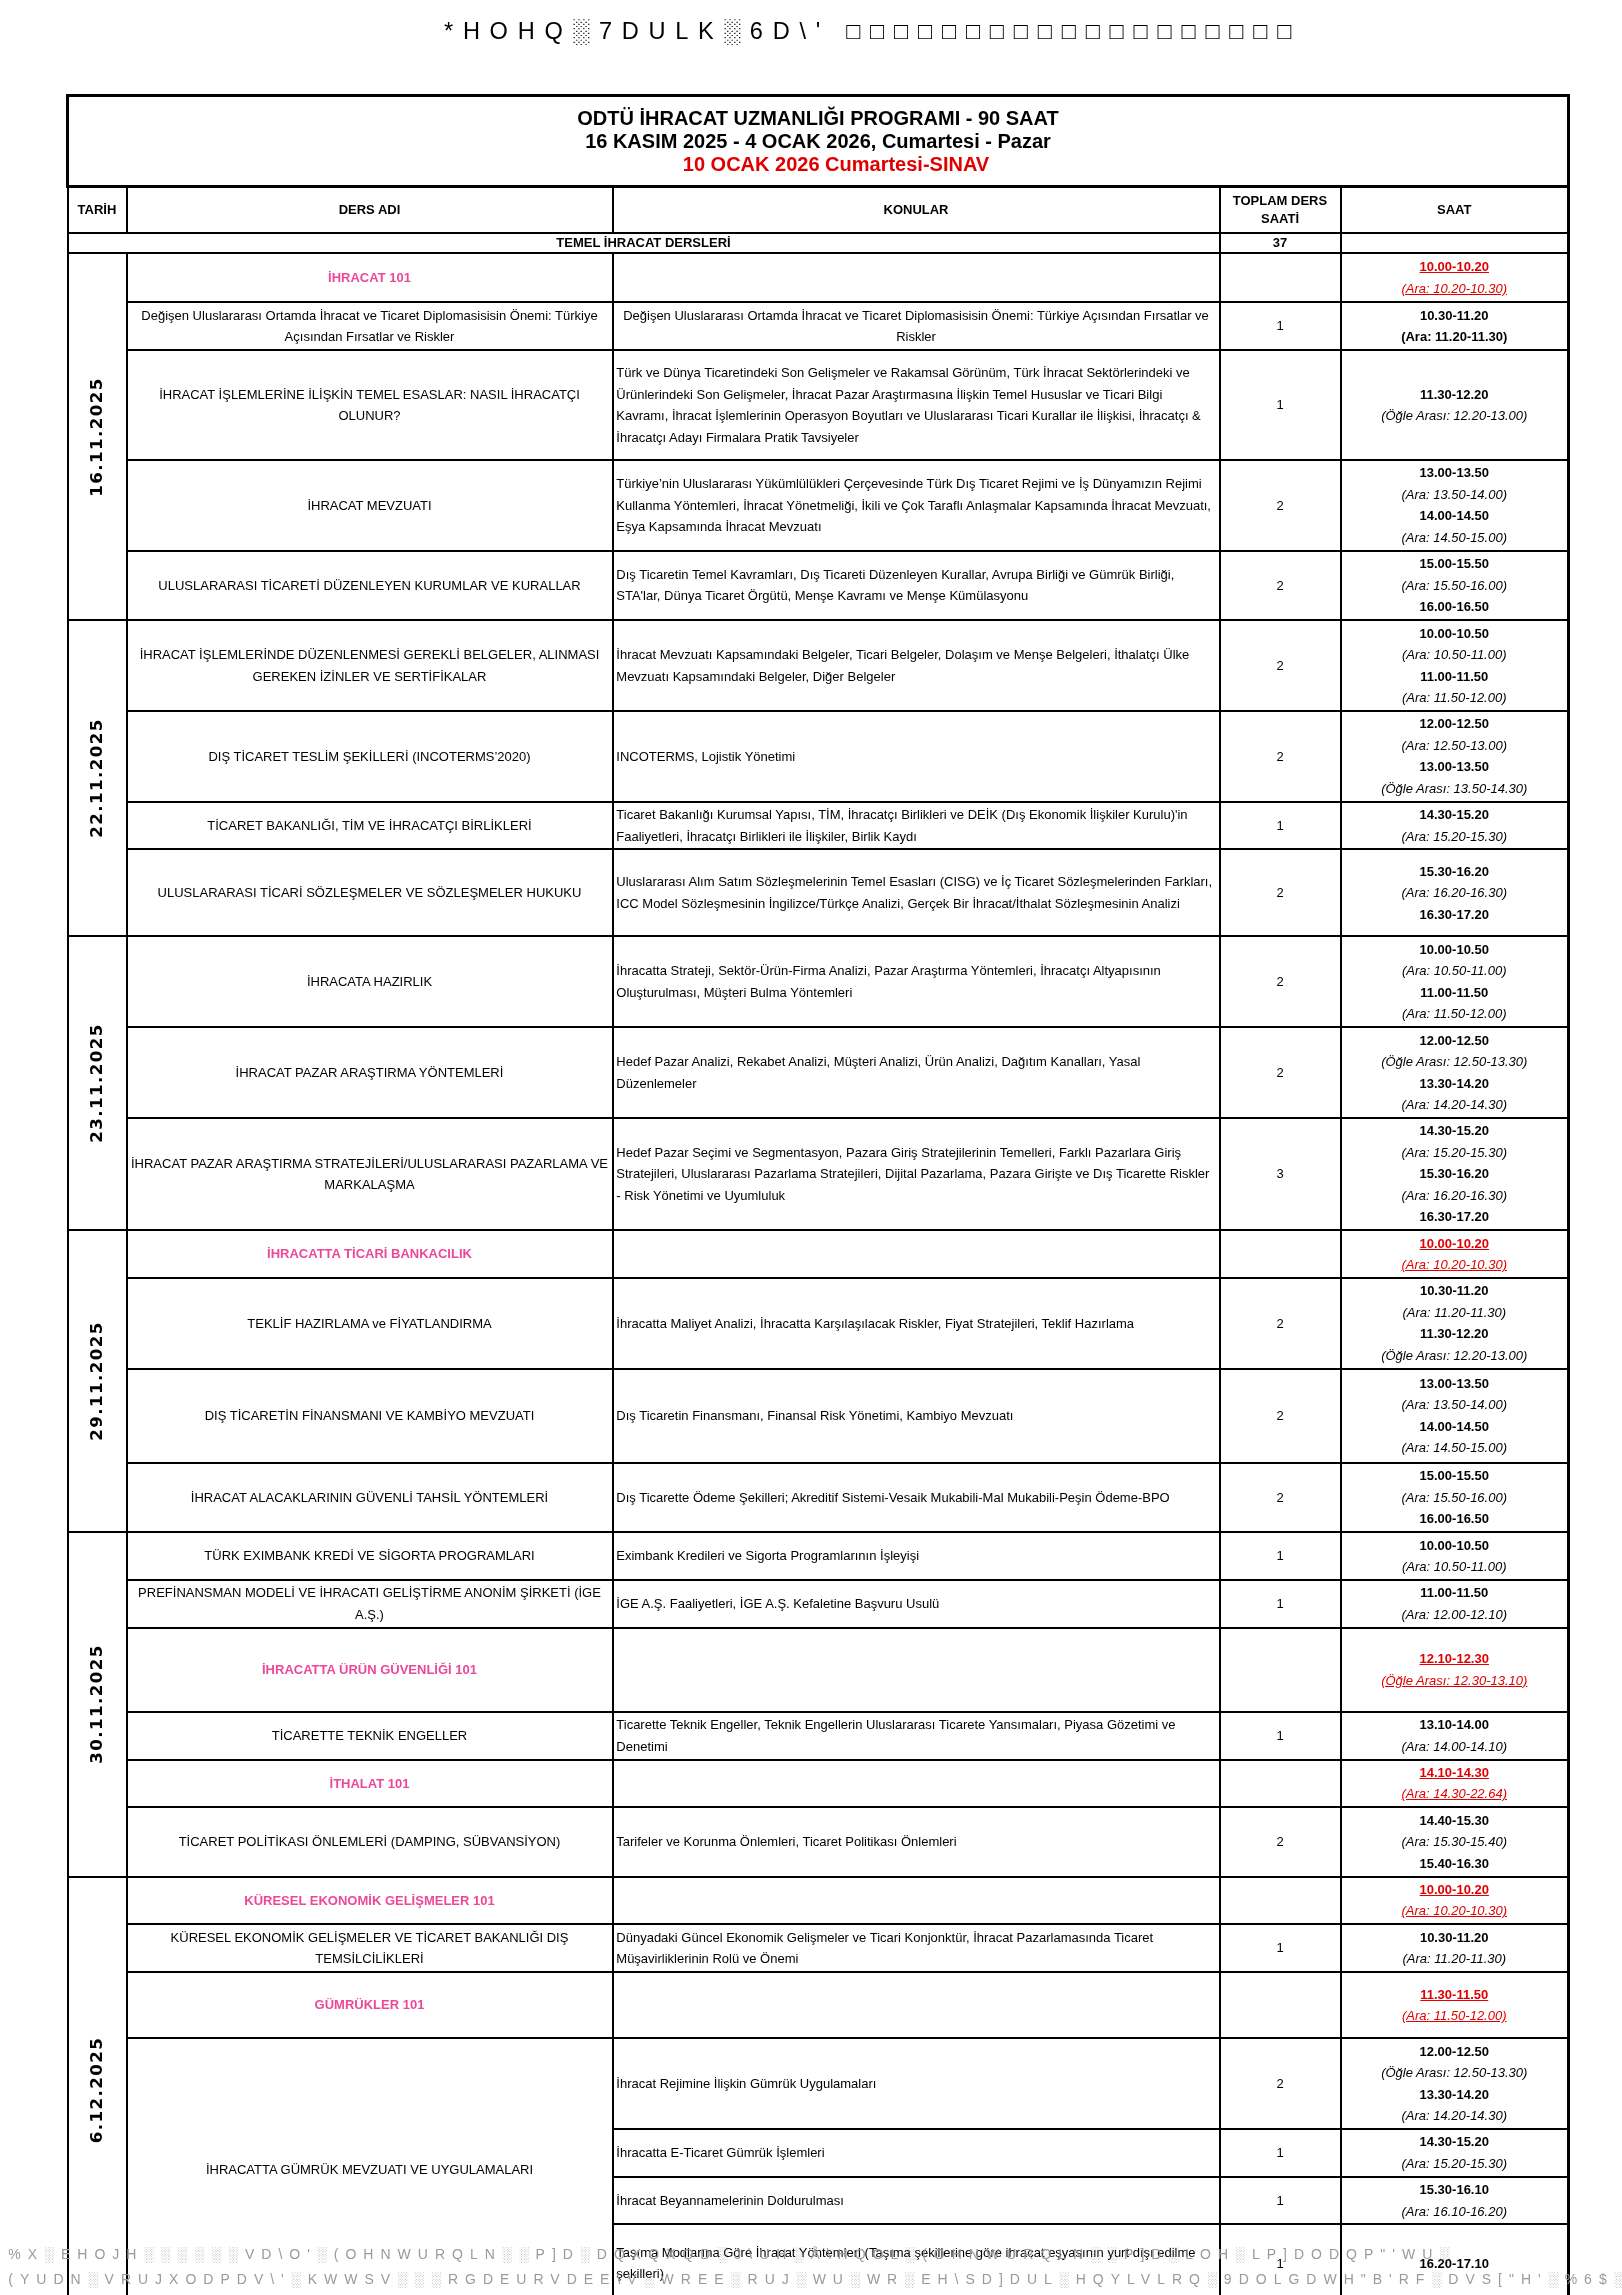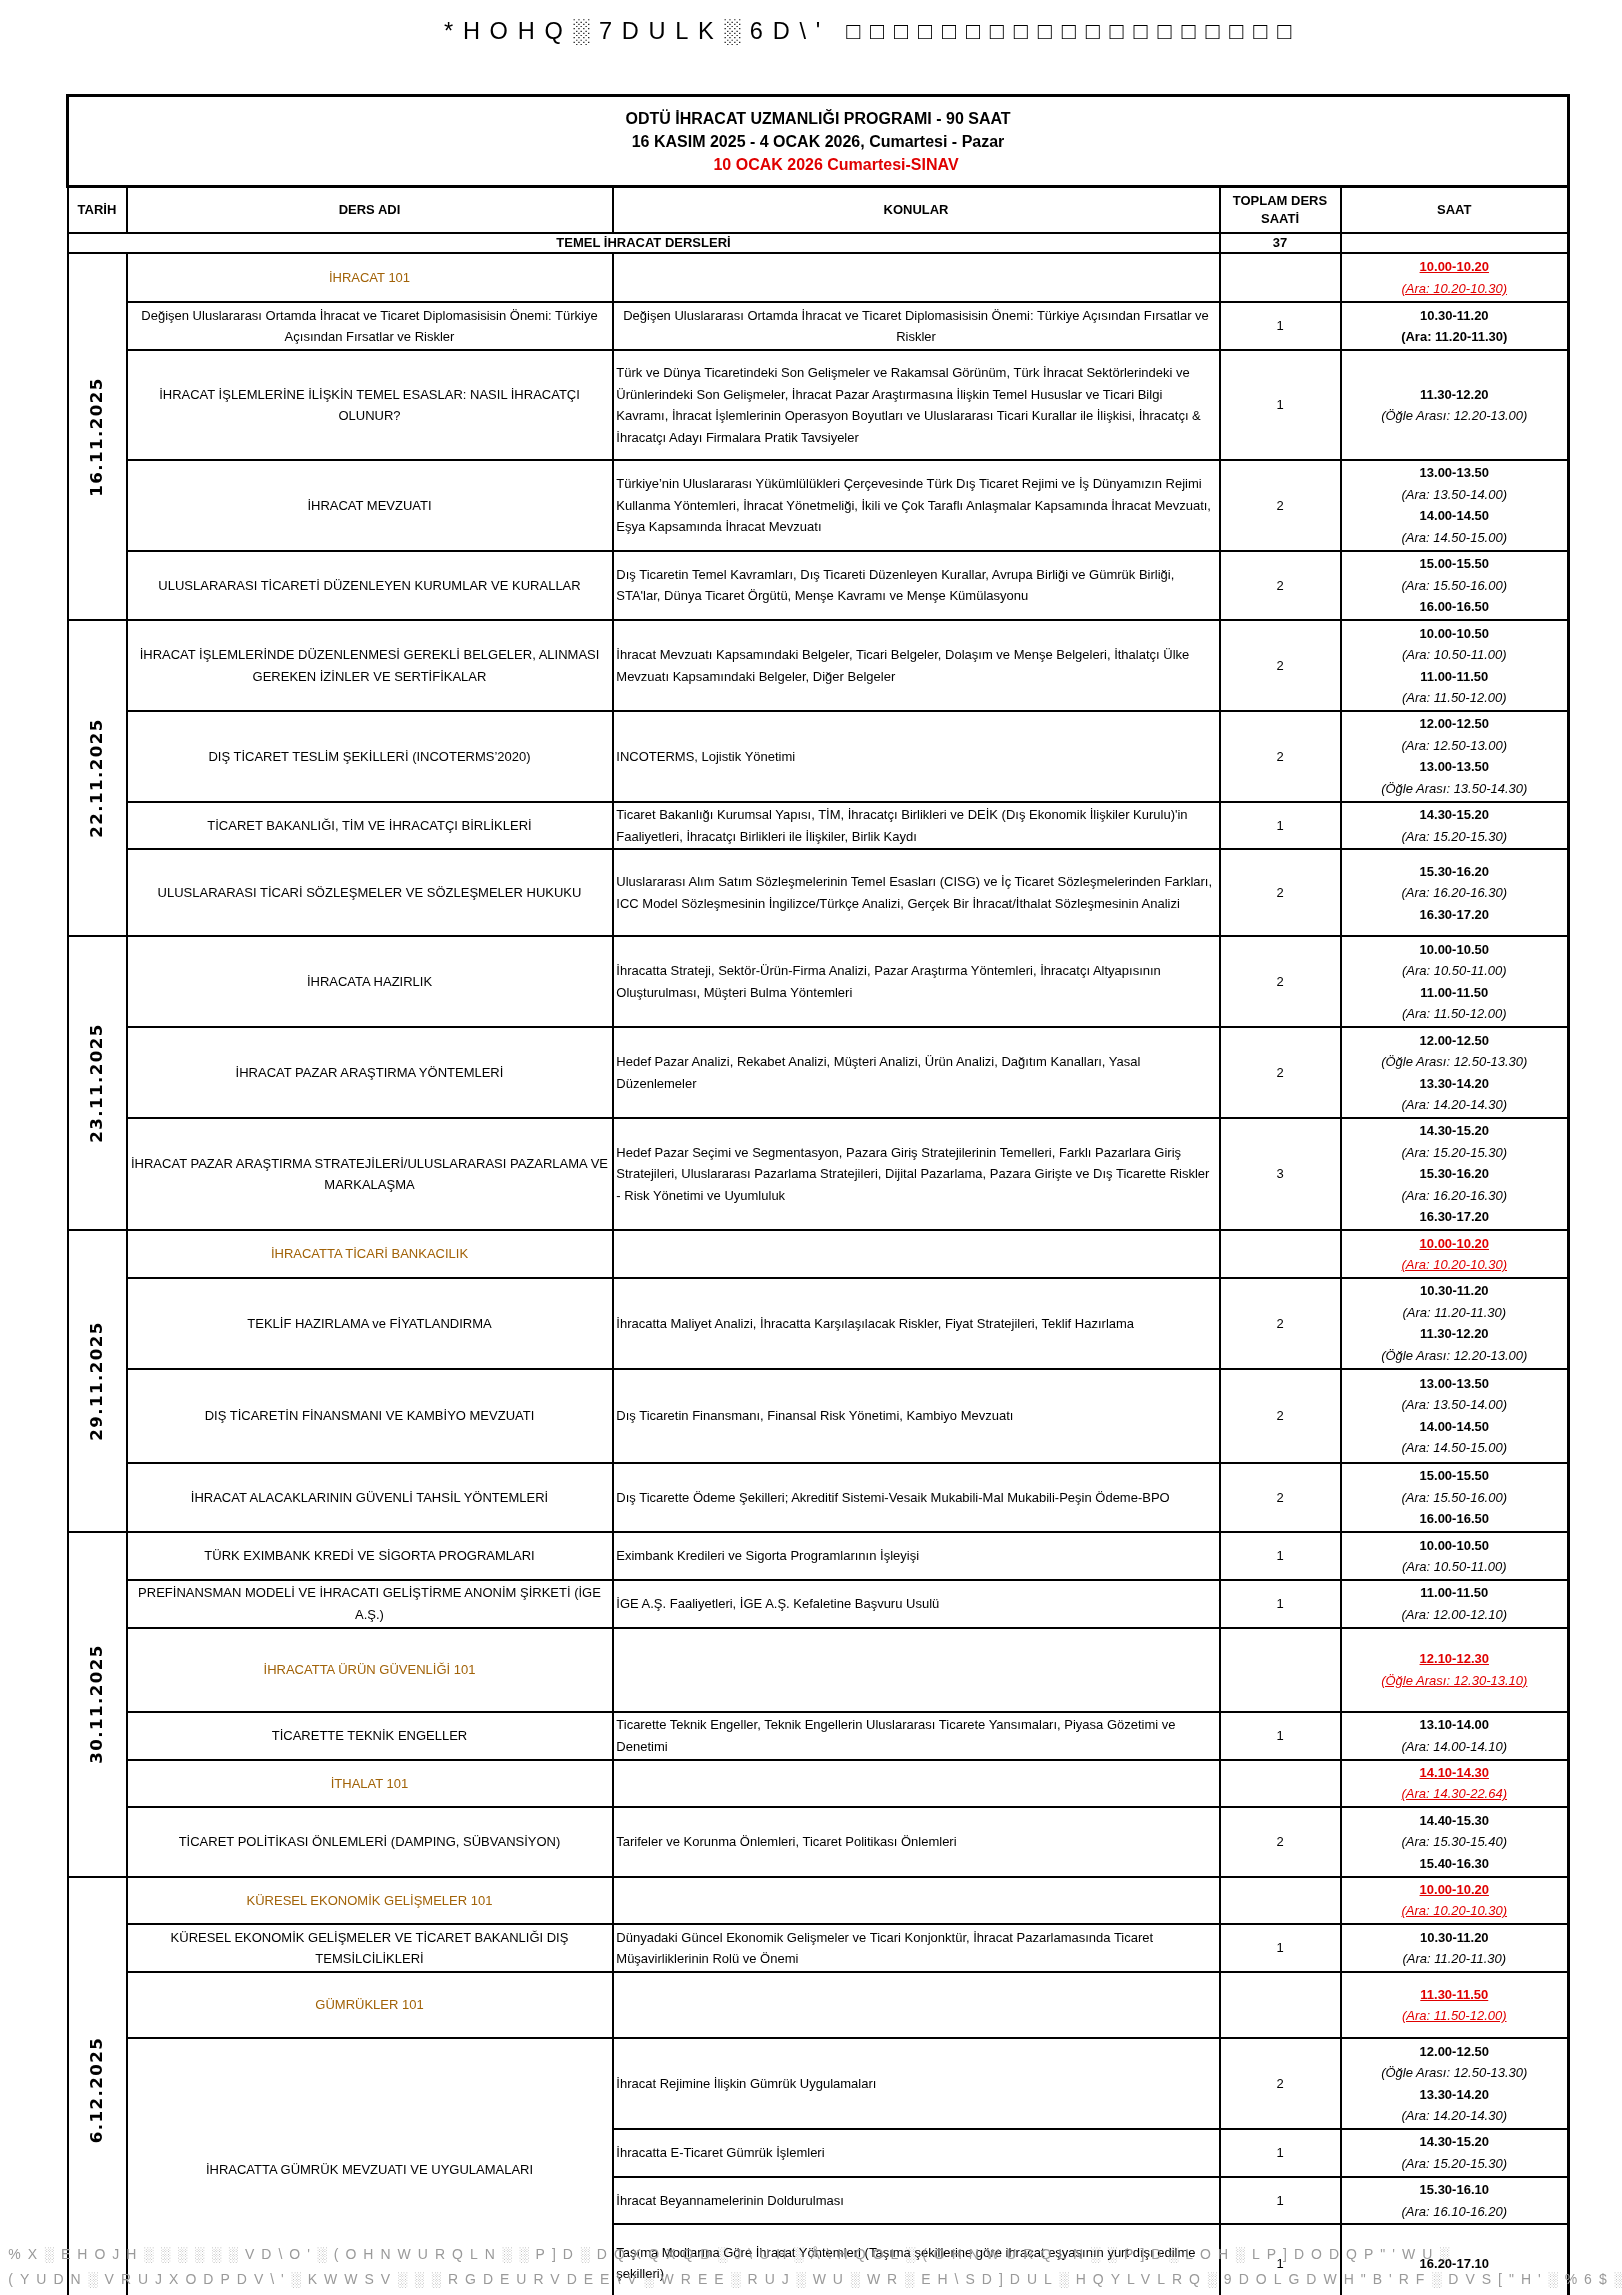--- a/index.html
+++ b/index.html
@@ -18,7 +18,7 @@
   table.sched td, table.sched th { border: 2.1px solid #000; text-align: center; vertical-align: middle;
                 padding: 1.4px 2.8px; font-size: 13px; line-height: 21.5px; }
   .title-cell { border: 3.5px solid #000 !important; padding: 7px 0 !important; }
-  .title-cell div { font-weight: bold; font-size: 16px; line-height: 23px; }
+  .title-cell div { font-weight: bold; font-size: 20px; line-height: 23px; }
   .title-cell .red { color: #e00000; margin-left: 36px; }
   th { font-weight: bold; font-size: 13px; }
   .thick-top td { border-top: 4.2px solid #000; }

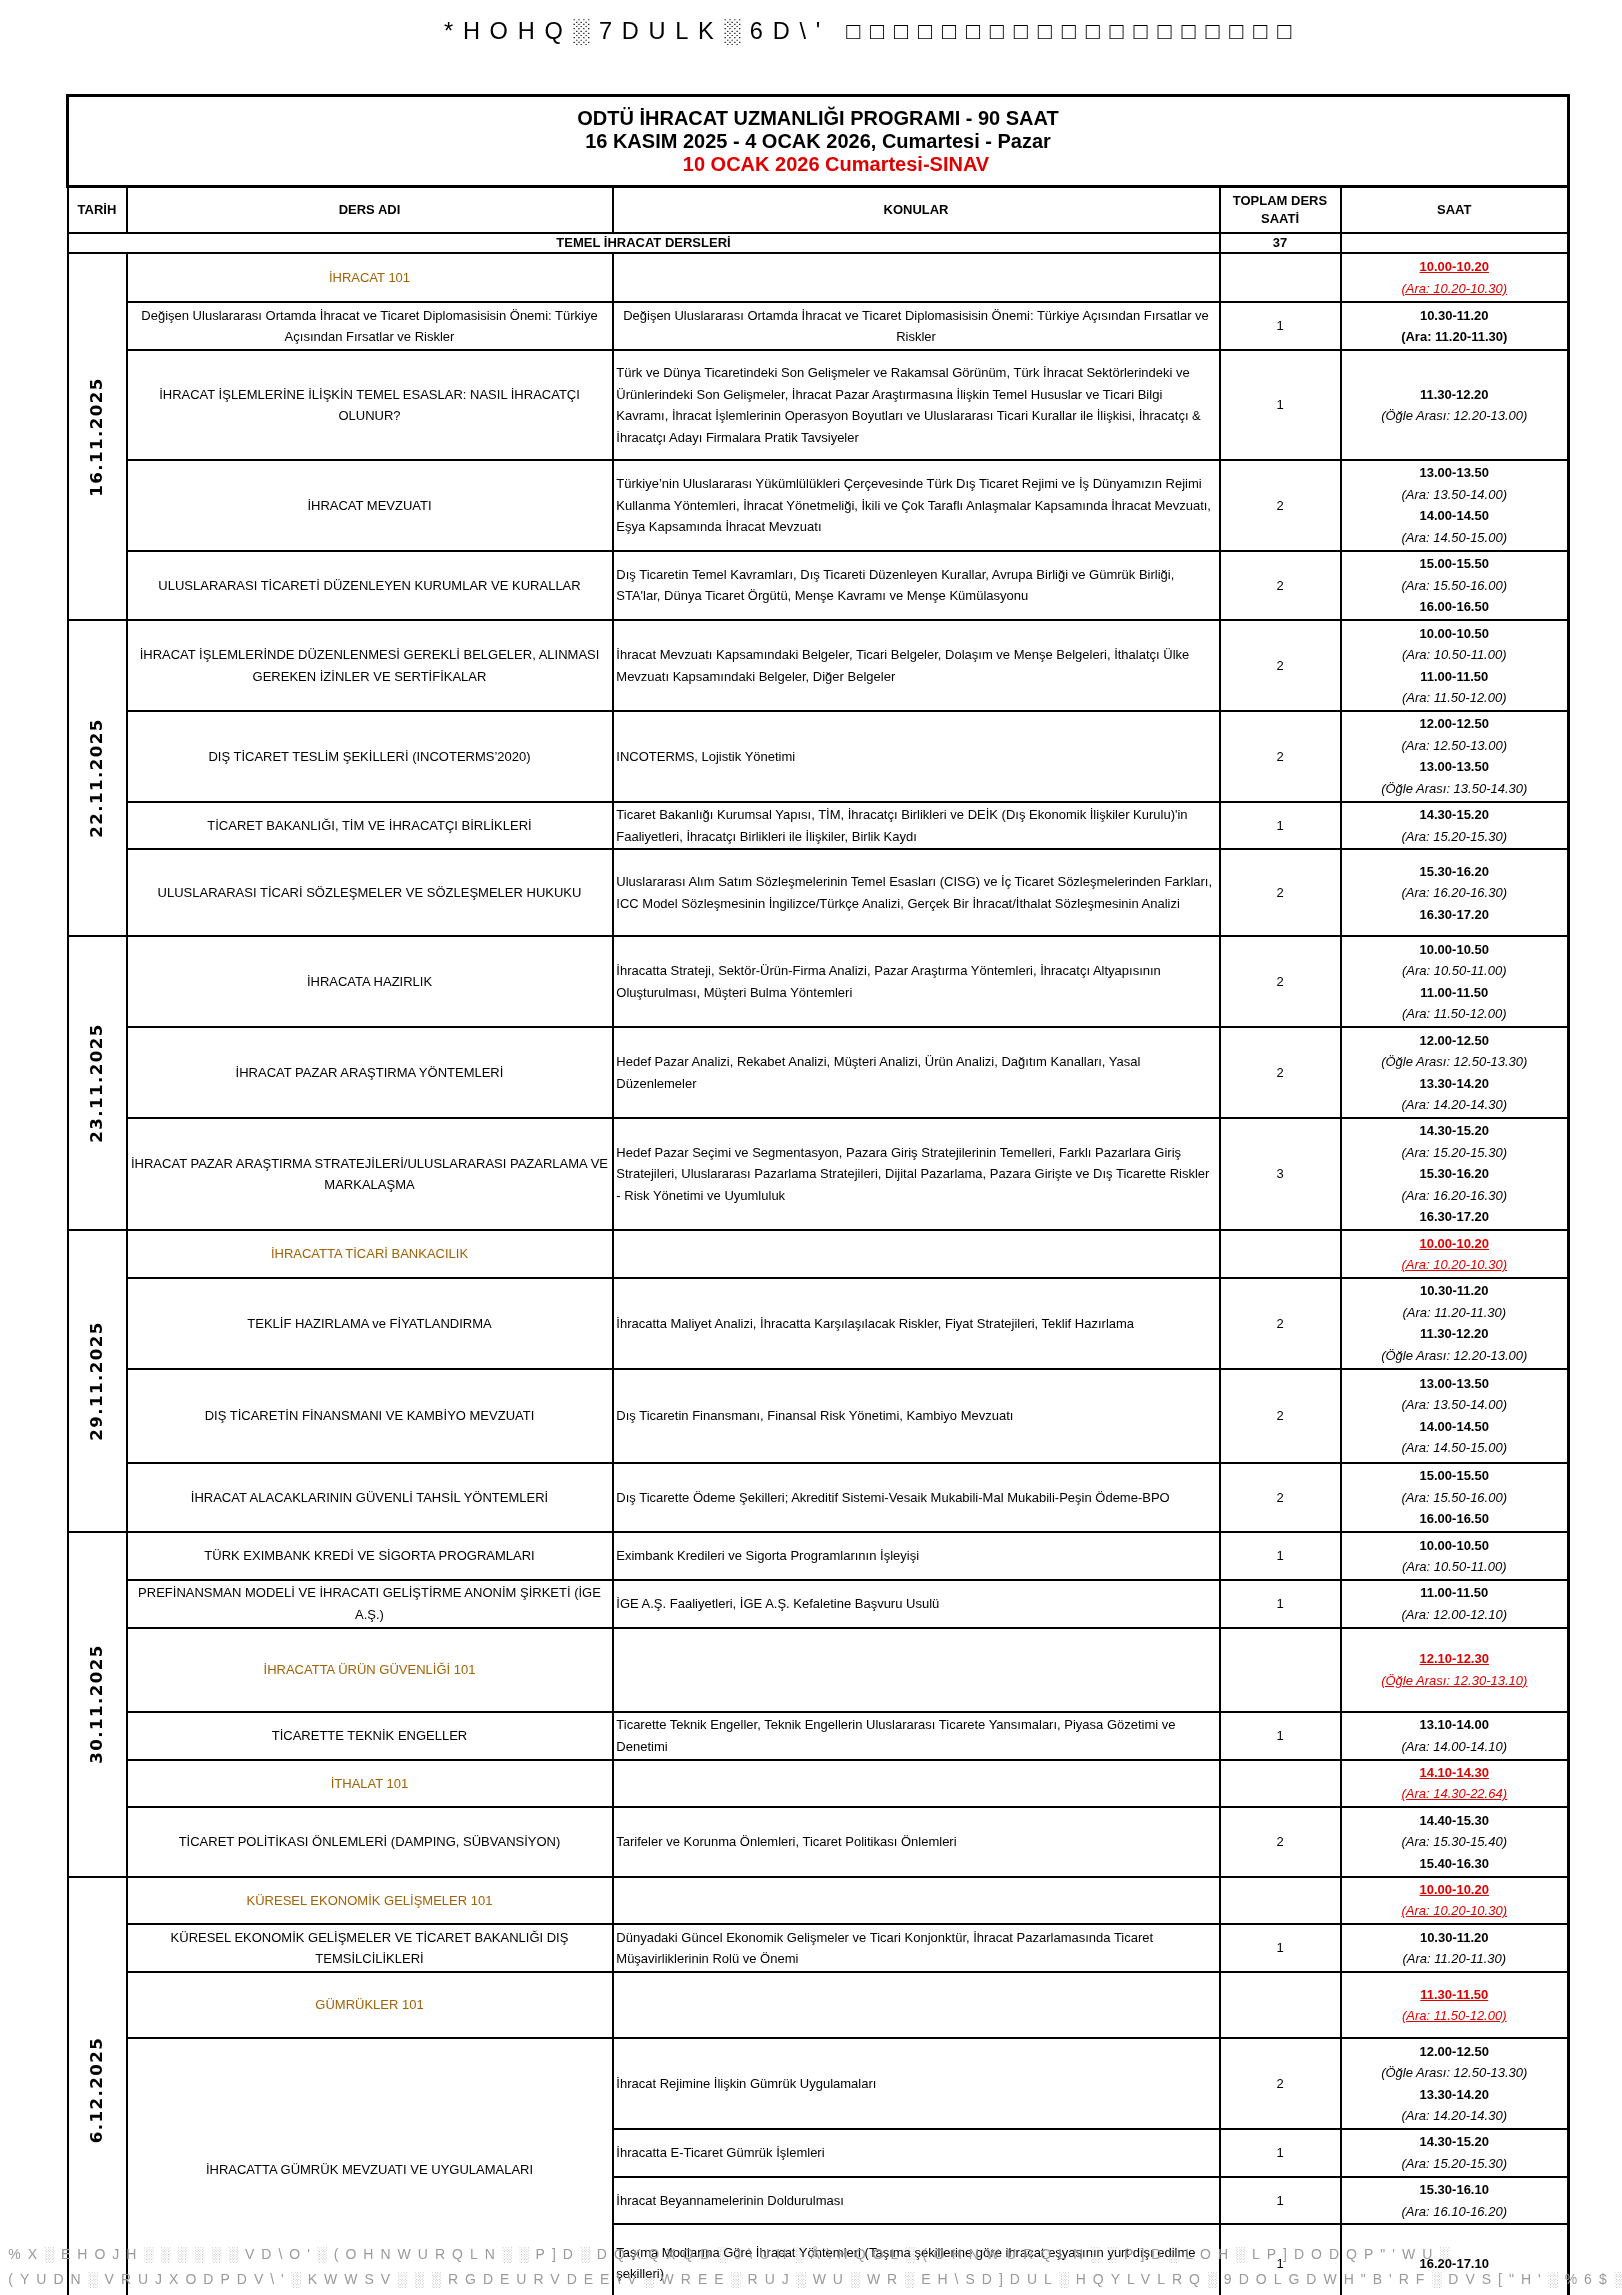--- a/index.html
+++ b/index.html
@@ -29,7 +29,7 @@
                     font-weight: bold; font-size: 16.7px; letter-spacing: 1.4px; white-space: nowrap;
                     font-family: "DejaVu Sans", sans-serif; }
   .course { font-size: 13px; }
-  .course.red { color: #a16207; font-weight: normal; }
+  .course.red { color: #ec4899; font-weight: bold; }
   .topics { text-align: left !important; font-size: 13px; }
   .topics.center { text-align: center !important; }
   .hours { font-size: 14px; }

